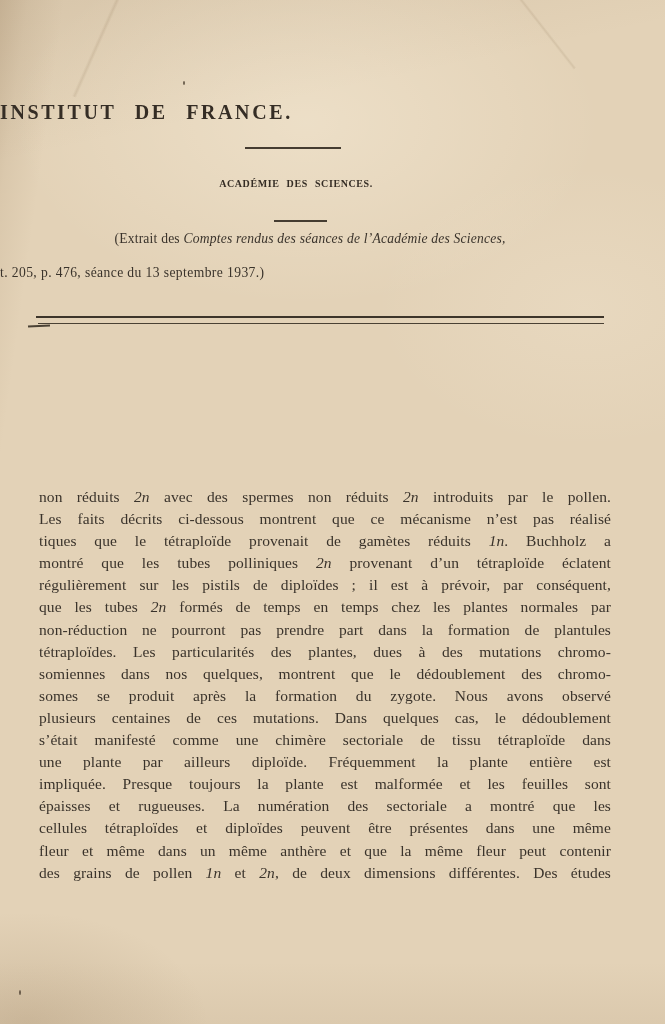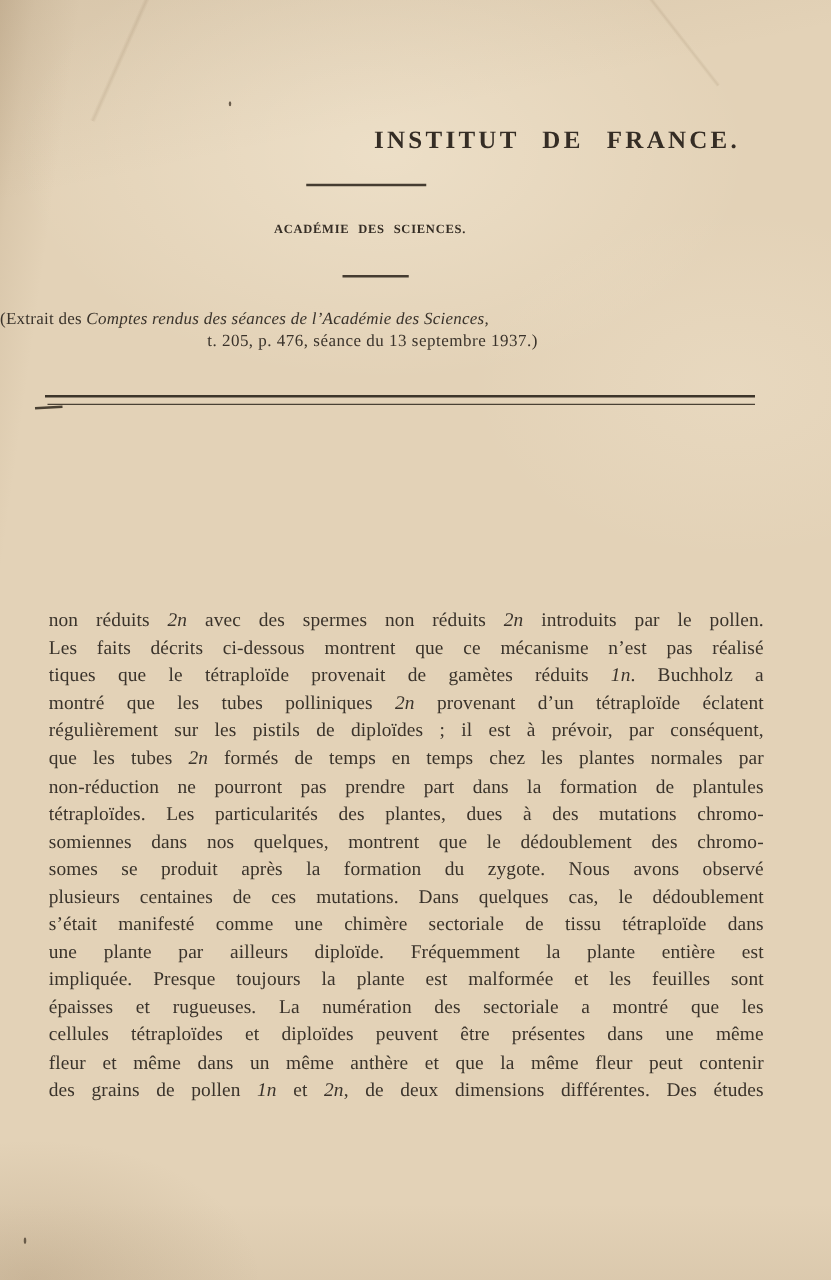--- a/index.html
+++ b/index.html
@@ -27,7 +27,7 @@
   .crease.c2 { left: 545px; top: -12px; width: 4px; height: 90px; transform: rotate(-38deg); }
 
   .masthead-title {
-    position: absolute; top: 101px; left: 0; width: 592px; text-align: right;
+    position: absolute; top: 101px; left: 0; width: 592px; text-align: left;
     font-size: 20px; font-weight: bold; letter-spacing: 2.6px; word-spacing: 11px;
     color: #352d25;
   }

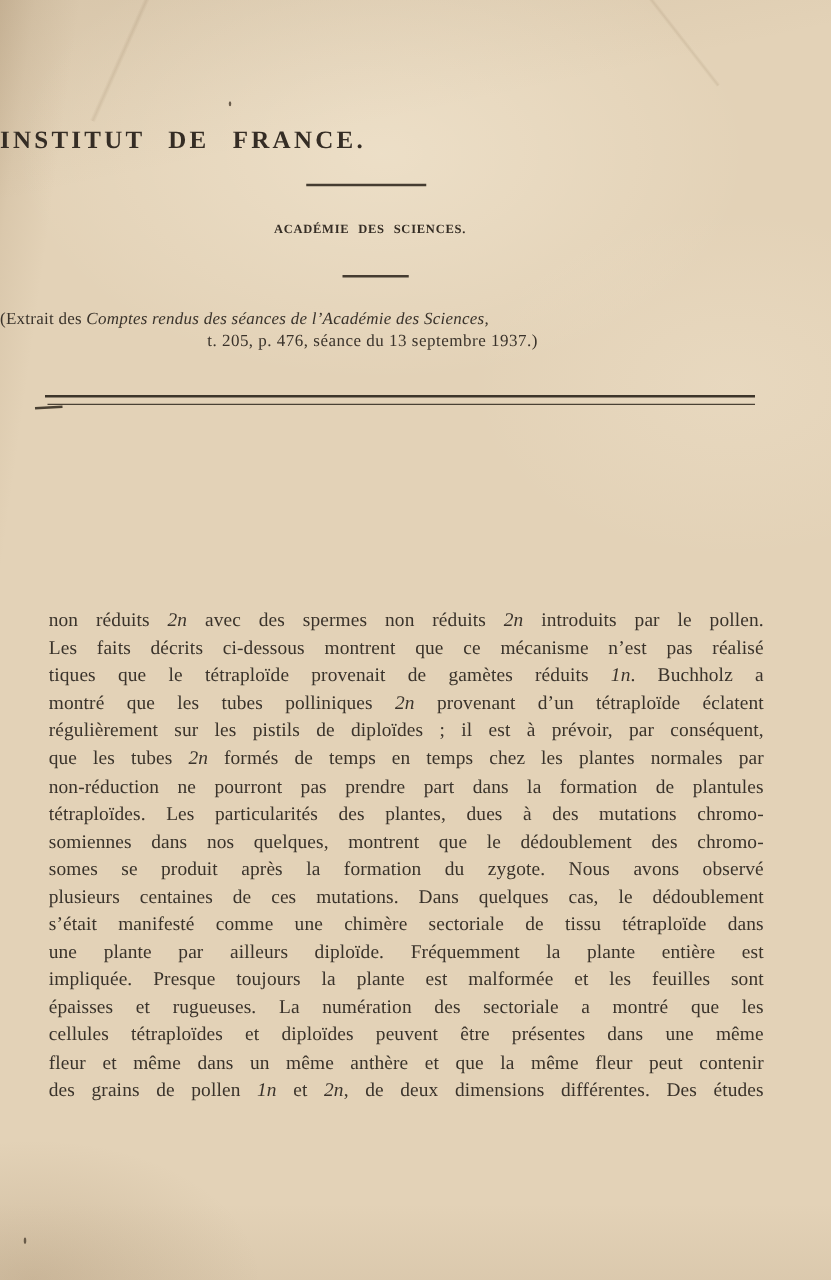--- a/index.html
+++ b/index.html
@@ -40,8 +40,8 @@
   .rule-2 { position: absolute; top: 220px; left: 274px; width: 53px; height: 1.6px; background: #453c31; }
 
   .citation-line-1 {
-    position: absolute; top: 247px; left: 0; width: 596px; text-align: left;
-    font-size: 13.6px; letter-spacing: 0.2px;
+    position: absolute; top: 231px; left: 0; width: 596px; text-align: center;
+    font-size: 13.6px; letter-spacing: 0.2px; padding-left: 12px;
   }
   .citation-line-2 {
     position: absolute; top: 265px; left: 0; width: 596px; text-align: center;

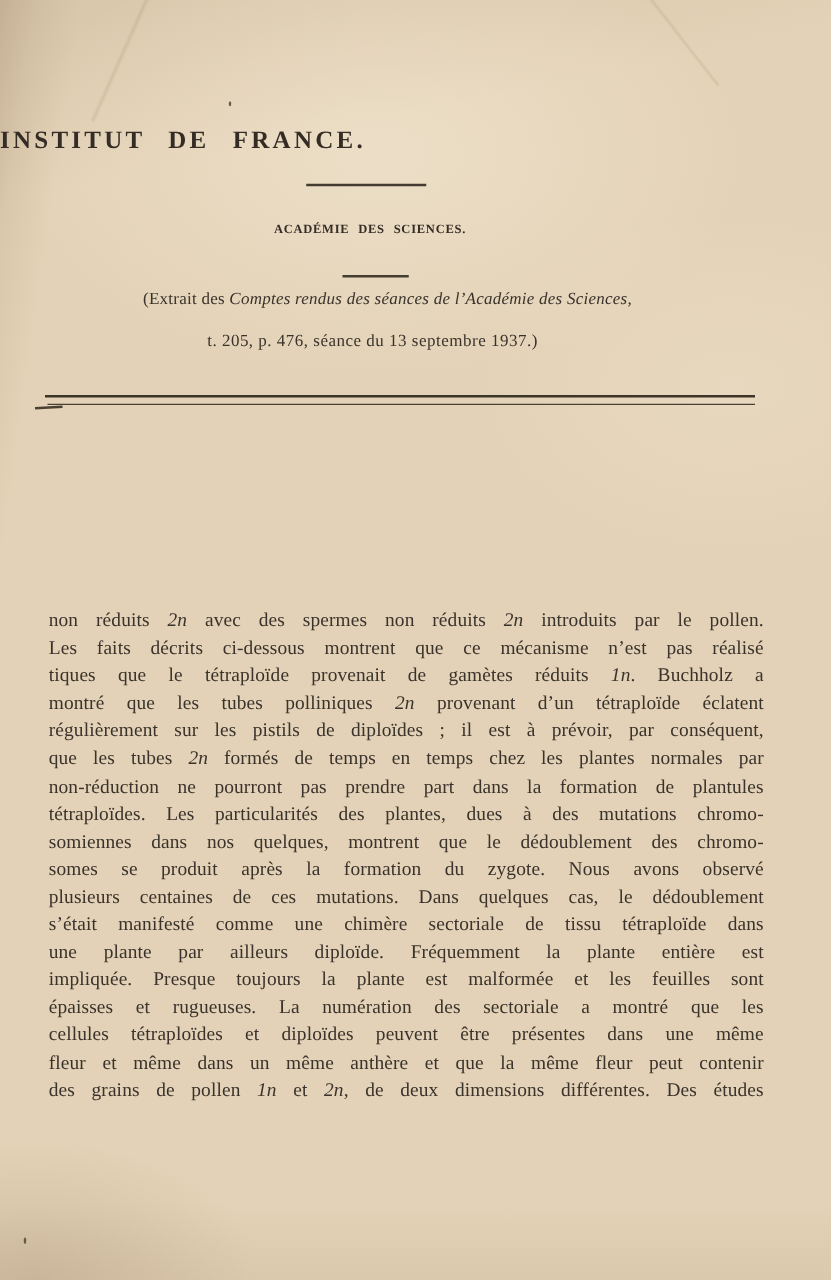--- a/index.html
+++ b/index.html
@@ -44,7 +44,7 @@
     font-size: 13.6px; letter-spacing: 0.2px; padding-left: 12px;
   }
   .citation-line-2 {
-    position: absolute; top: 265px; left: 0; width: 596px; text-align: center;
+    position: absolute; top: 265px; left: 0; width: 596px; 
     font-size: 13.6px; letter-spacing: 0.4px;
   }
 

